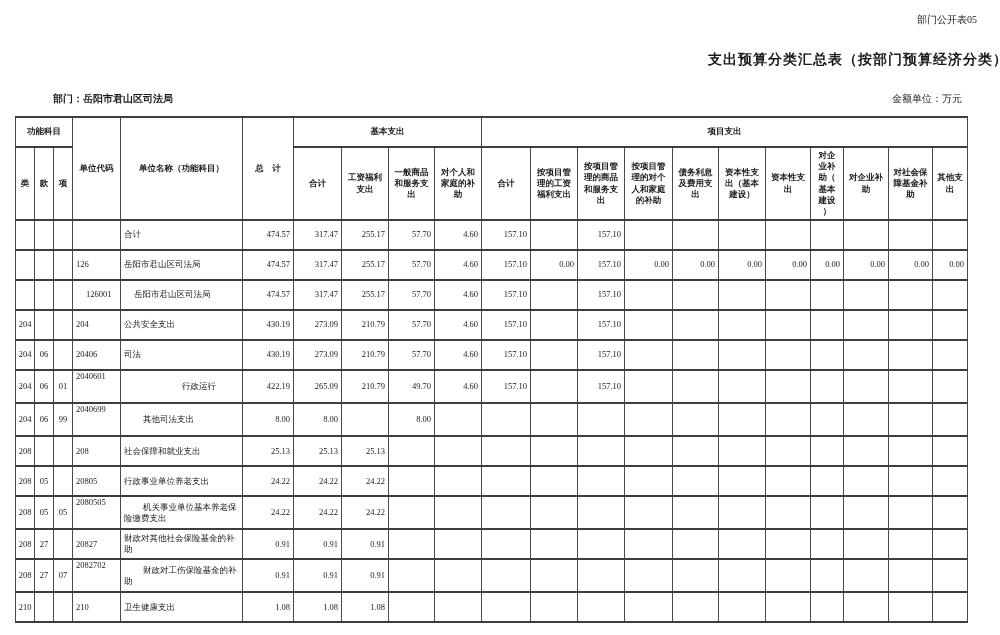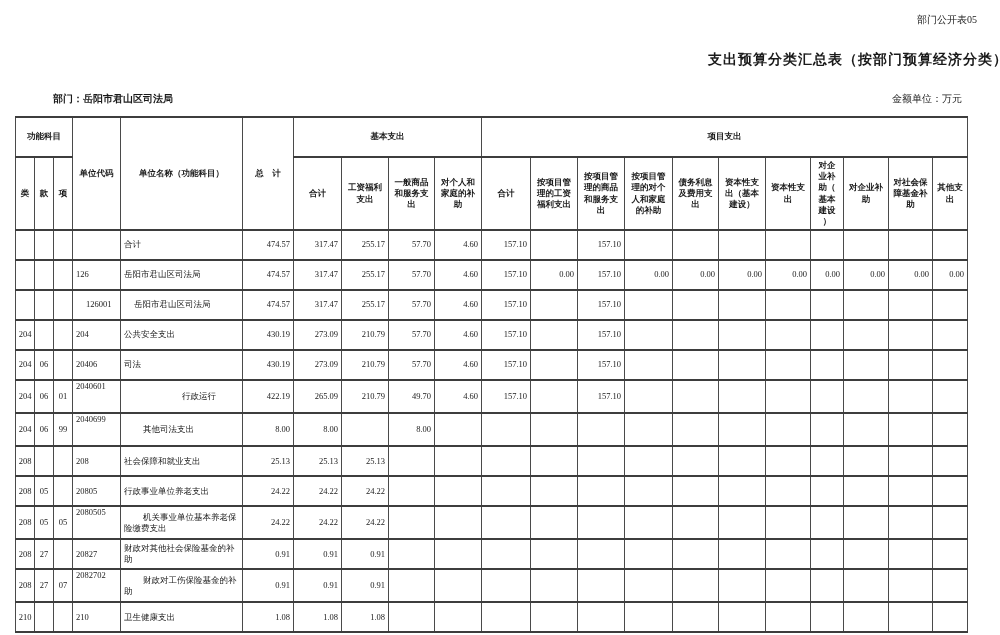--- a/index.html
+++ b/index.html
@@ -28,7 +28,7 @@
     font-weight:bold; font-size:8.5px; text-align:center; vertical-align:middle;
     padding:0 4px; line-height:1.3; line-break:anywhere; word-break:break-all;
   }
-  tr.hrow1 { height:40px; }
+  tr.hrow1 { height:30px; }
   tr.hrow2 { height:73px; }
   tbody tr { height:30px; }
   td { font-size:8.5px; vertical-align:middle; line-height:1.3; }

